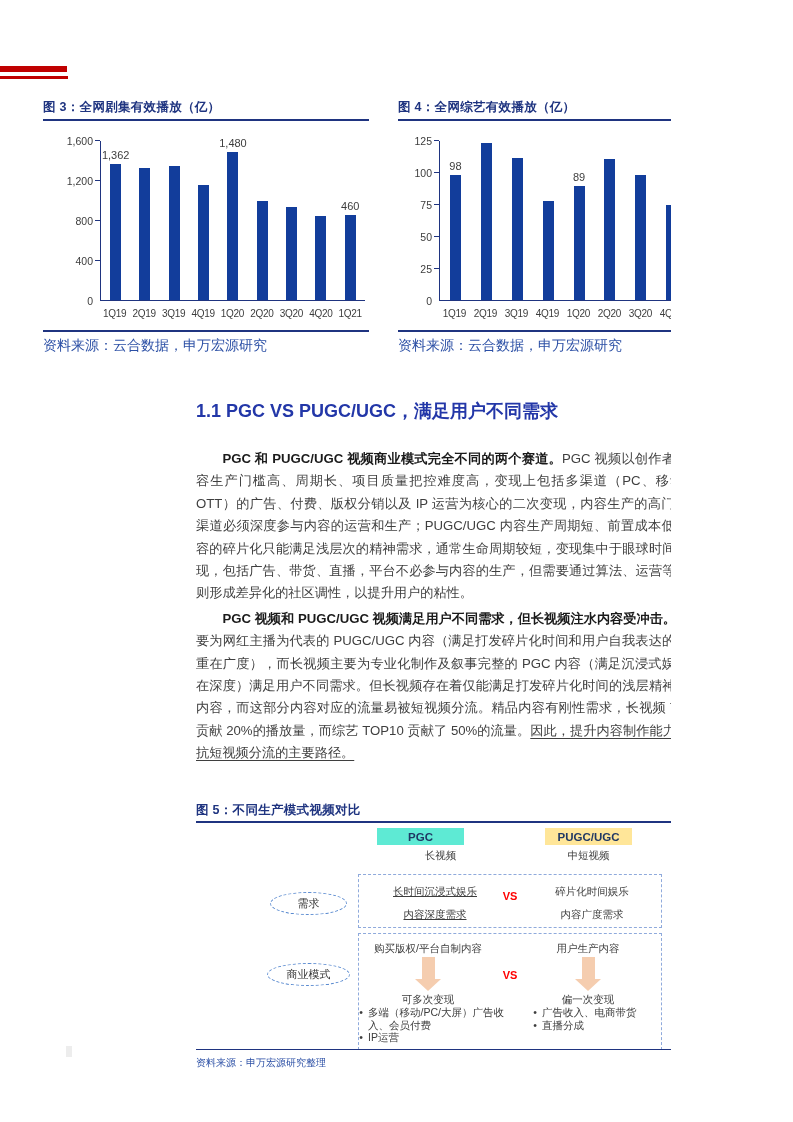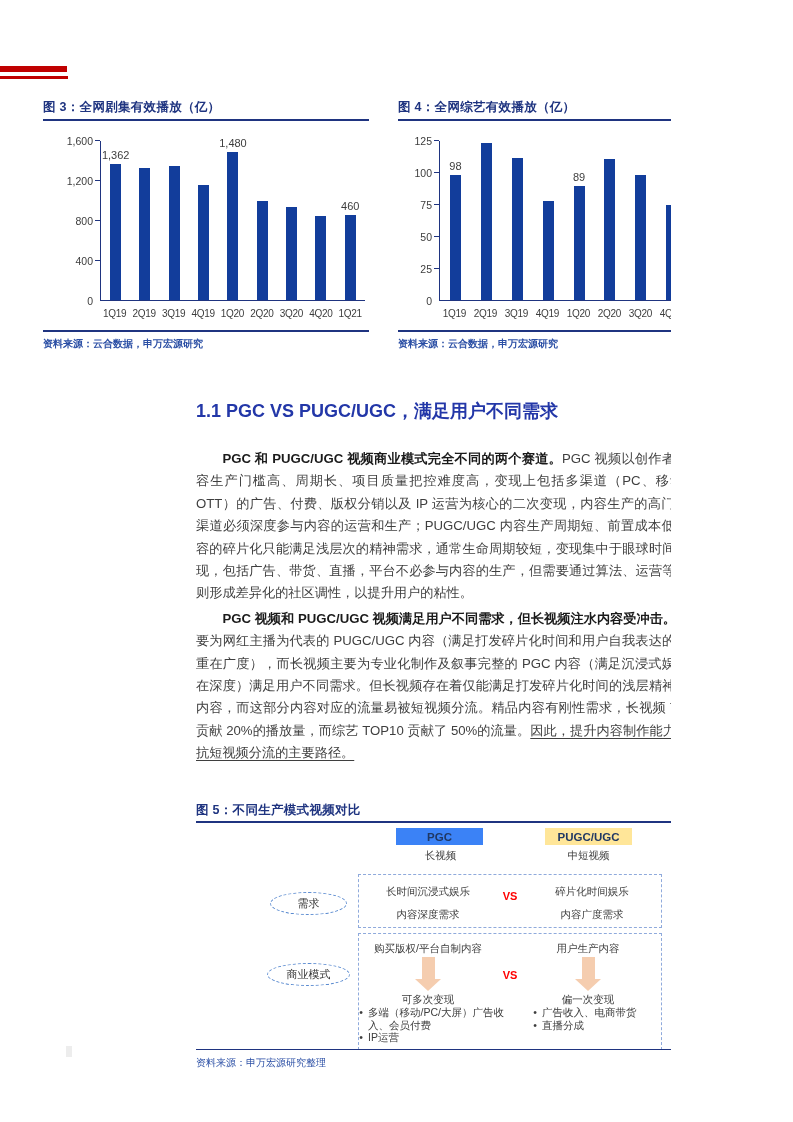--- a/index.html
+++ b/index.html
@@ -35,7 +35,7 @@
   .fig4 .xlabels { left:41px; right:2px; }
   .xlabel { flex:1; text-align:center; font-size:10px; color:#3D3D3D; letter-spacing:-0.3px; white-space:nowrap; }
   .fig-rule2 { height:1.5px; background:#1F3480; margin-top:7px; }
-  .fig-source { margin-top:5px; font-size:10px; color:#2B4FA5;font-weight:bold; }
+  .fig-source { margin-top:5px; font-size:14px; color:#2B4FA5; }
 
   
   .section-heading { position:absolute; left:196px; top:399px; width:560px; font-size:18px; font-weight:bold; color:#2337A8; }

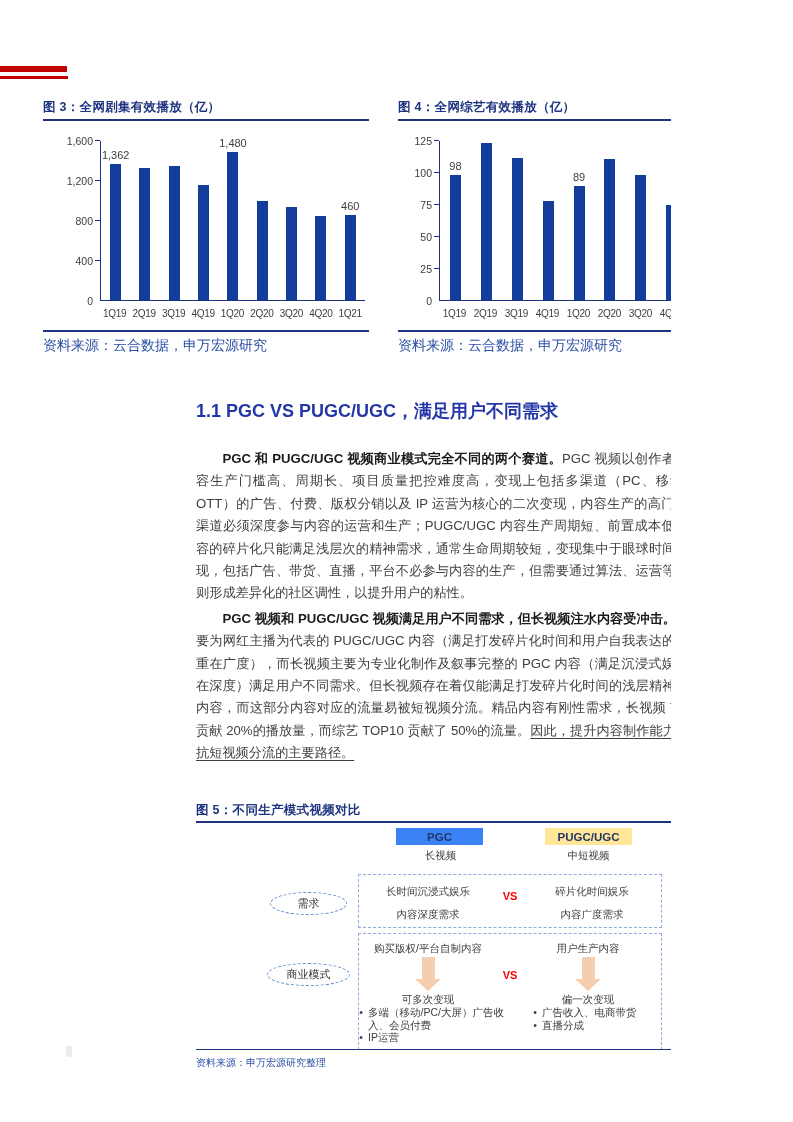--- a/index.html
+++ b/index.html
@@ -50,7 +50,7 @@
   .fig5-rule { height:2px; background:#1F3480; margin-top:3px; }
   .fig5-content { position:relative; height:226px; margin-top:1px; }
   .hdr-box { position:absolute; height:17px; width:87px; display:flex; align-items:center; justify-content:center; font-size:11.5px; font-weight:bold; color:#203864; }
-  .hdr-box.pgc  { left:200px; top:4px; background:#3b82f6; }
+  .hdr-box.pgc  { left:181px; top:4px; background:#5eead4; }
   .hdr-box.pugc { left:349px; top:4px; background:#FFE699; }
   .hdr-sub { position:absolute; width:87px; top:25px; text-align:center; font-size:10.5px; color:#3D3D3D; }
   .hdr-sub.pgc { left:201px;font-family:Liberation Mono, monospace; } .hdr-sub.pugc { left:349px; }

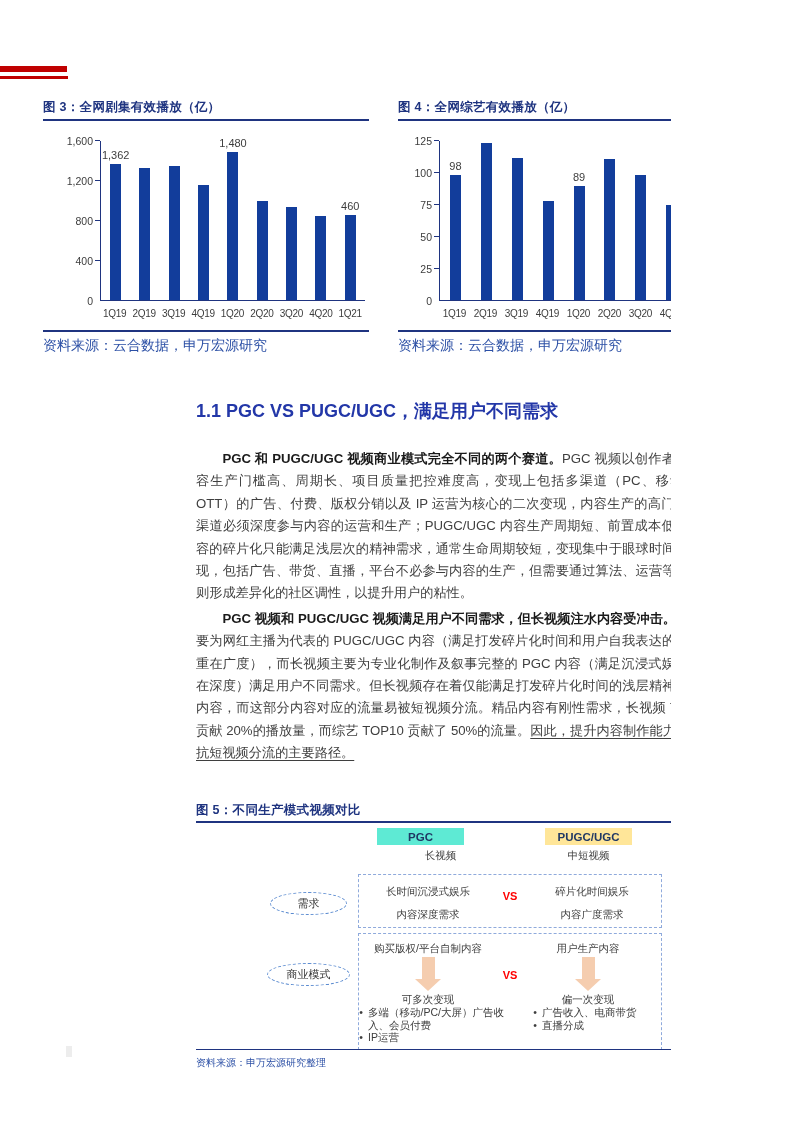--- a/index.html
+++ b/index.html
@@ -61,7 +61,7 @@
   .ellipse.demand { left:74px; top:68px; width:77px; height:23px; }
   .ellipse.biz    { left:71px; top:139px; width:83px; height:23px; }
   .cell { position:absolute; text-align:center; font-size:10.5px; color:#3D3D3D; }
-  .r1-left  { left:167px; top:56px; width:130px; line-height:23px; }
+  .r1-left  { left:174px; top:56px; width:130px; line-height:23px;text-decoration:underline; }
   .r1-right { left:331px; top:56px; width:130px; line-height:23px; }
   .vs { position:absolute; width:30px; text-align:center; font-size:11px; font-weight:bold; color:#FF0000; }
   .vs1 { left:299px; top:66px; }

